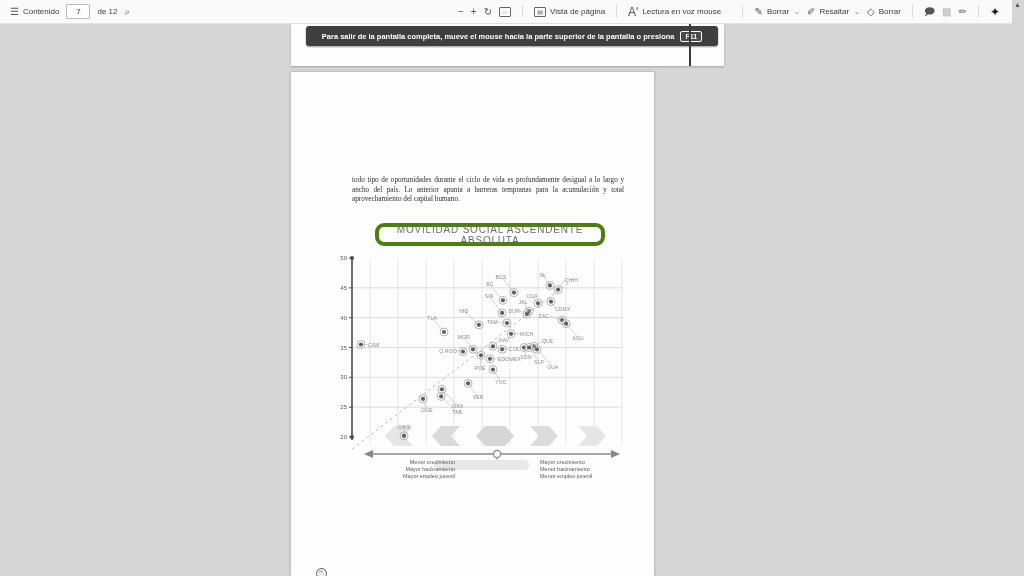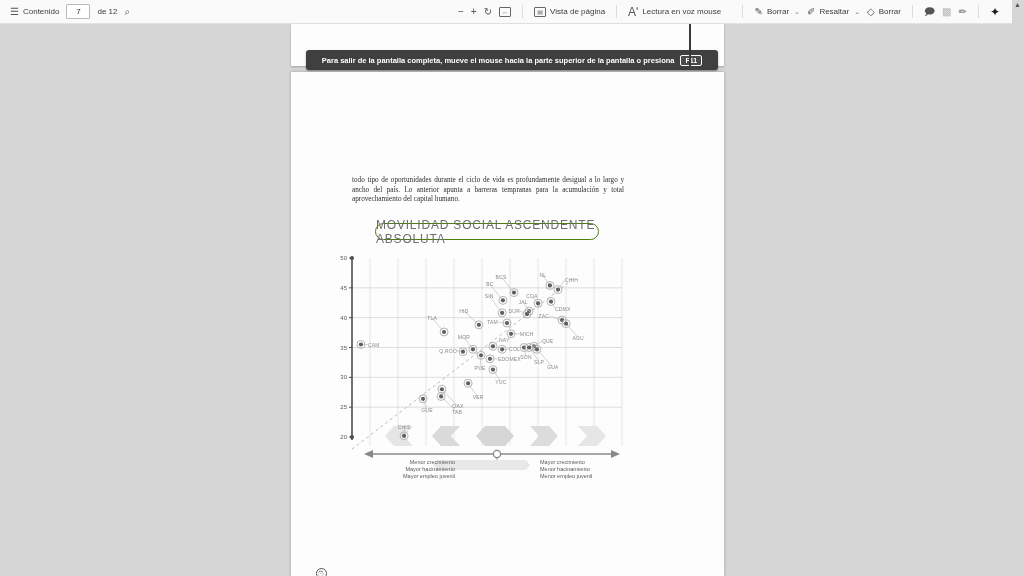--- a/index.html
+++ b/index.html
@@ -47,7 +47,6 @@
     background:#3f3f3f;border-radius:3px;display:flex;align-items:center;
     justify-content:center;gap:6px;color:#fff;font-size:7.5px;font-weight:bold;
     box-shadow:0 1px 2px rgba(0,0,0,.4);
-    margin-top:24px;
   }
   .f11-key{
     border:1px solid #fff;border-radius:2px;padding:1px 4px;font-size:7px;

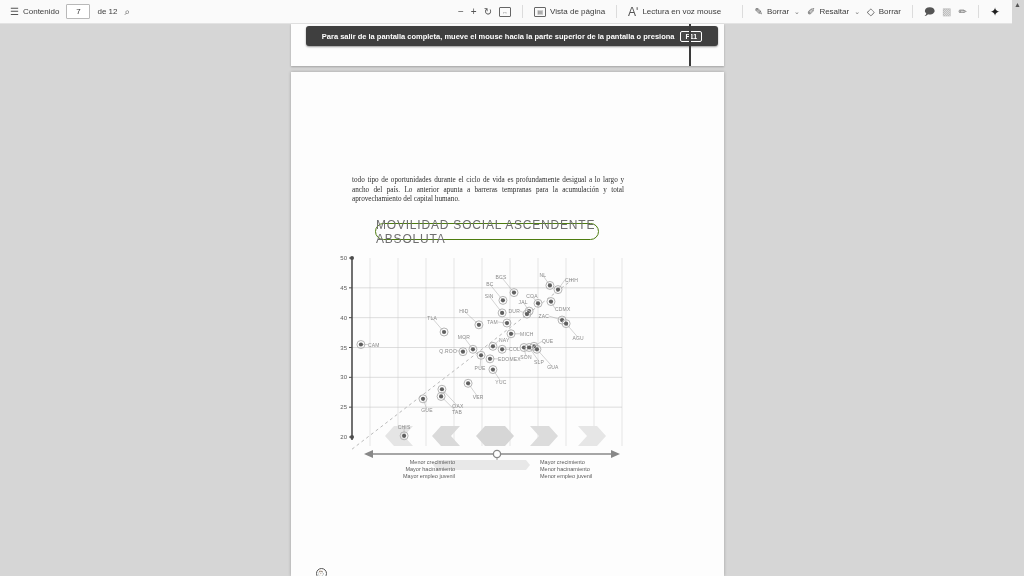--- a/index.html
+++ b/index.html
@@ -38,7 +38,7 @@
     background:#fdfdfd;box-shadow:0 1px 2px rgba(0,0,0,.25);
   }
   .main-page{
-    position:absolute;left:291px;top:72px;width:433px;height:504px;
+    position:absolute;left:291px;top:72px;width:363px;height:504px;
     background:#fdfdfd;box-shadow:0 0 3px rgba(0,0,0,.25);
   }
   

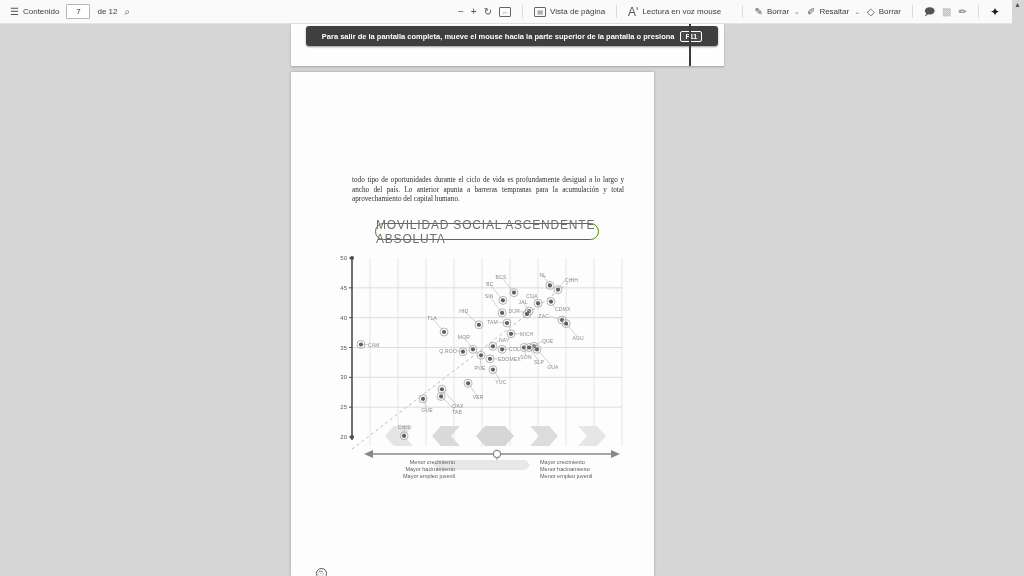--- a/index.html
+++ b/index.html
@@ -63,9 +63,10 @@
   }
   .chart-title-pill{
     position:absolute;left:84px;top:151px;width:222px;height:15px;
-    border:1px solid #4d7c0f;border-radius:9px;display:flex;align-items:center;
-    justify-content:center;font-size:12px;letter-spacing:.8px;color:#6e6e6e;
+    border:4px solid #4d7c0f;border-radius:9px;display:flex;align-items:center;
+    justify-content:center;font-size:10px;letter-spacing:.8px;color:#6e6e6e;
     background:#fdfdfd;
+    text-align:center;
   }
   .chart-wrap{position:absolute;left:49px;top:178px;width:290px;height:235px;}
   .page-bottom-glyph{

